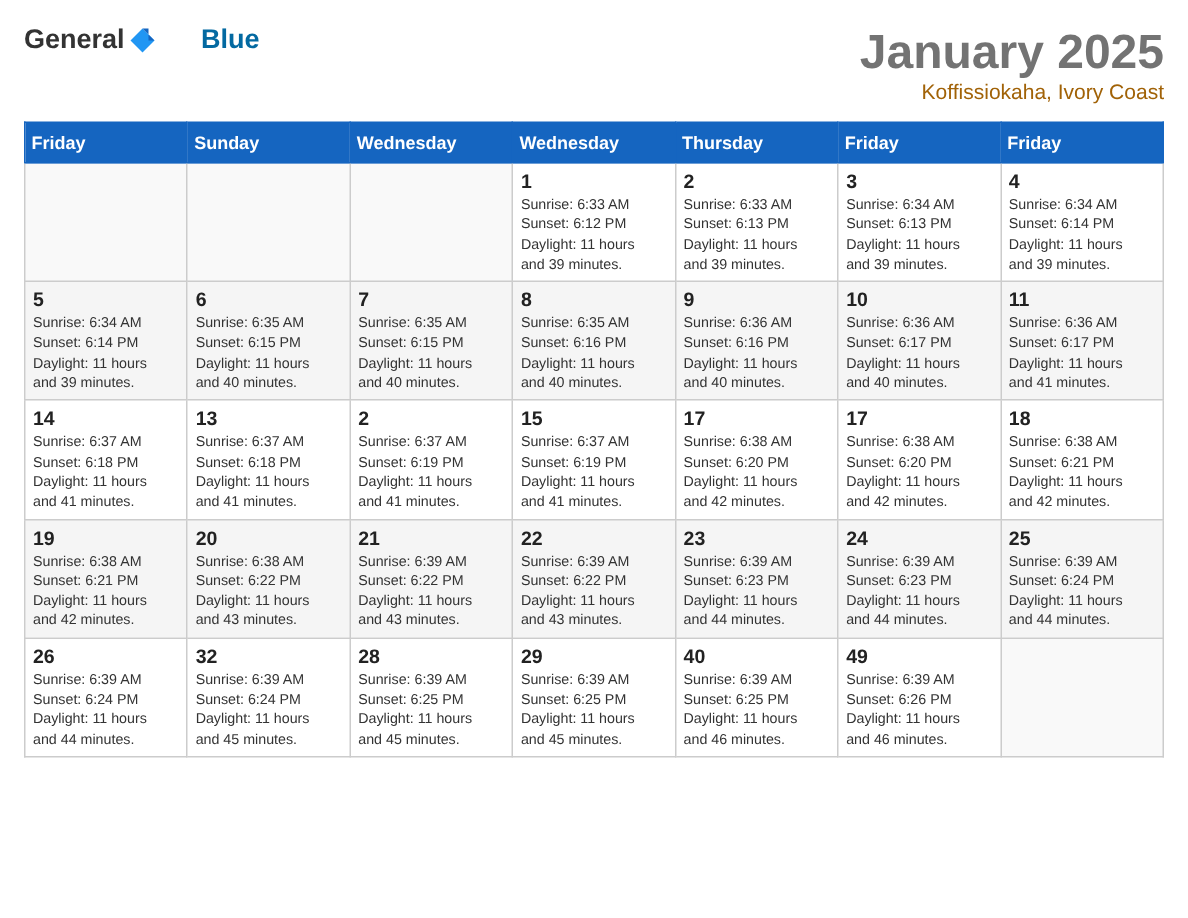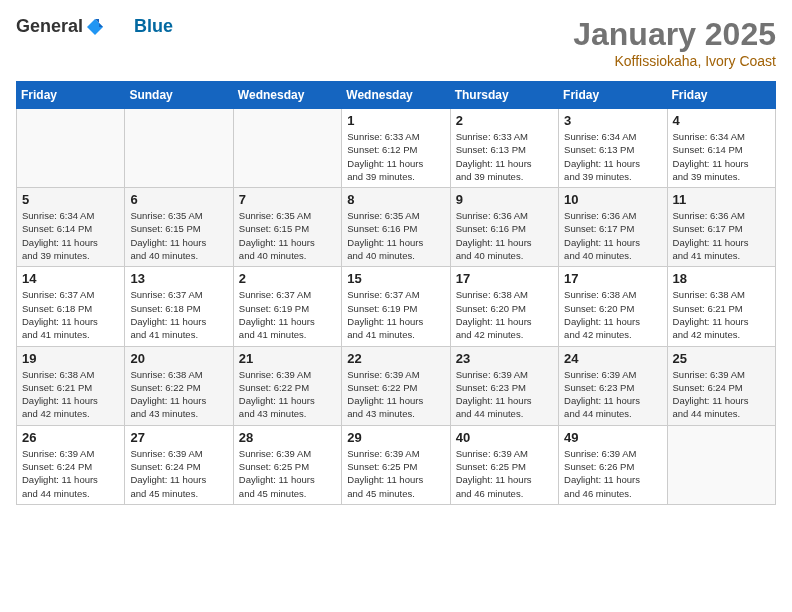--- a/index.html
+++ b/index.html
@@ -326,7 +326,7 @@
 and 44 minutes.</div>
         </td>
         <td>
-          <span class="day-number">27</span>
+          <span class="day-number">32</span>
           <div class="day-info" style="white-space: pre-line;">Sunrise: 6:39 AM
 Sunset: 6:24 PM
 Daylight: 11 hours

